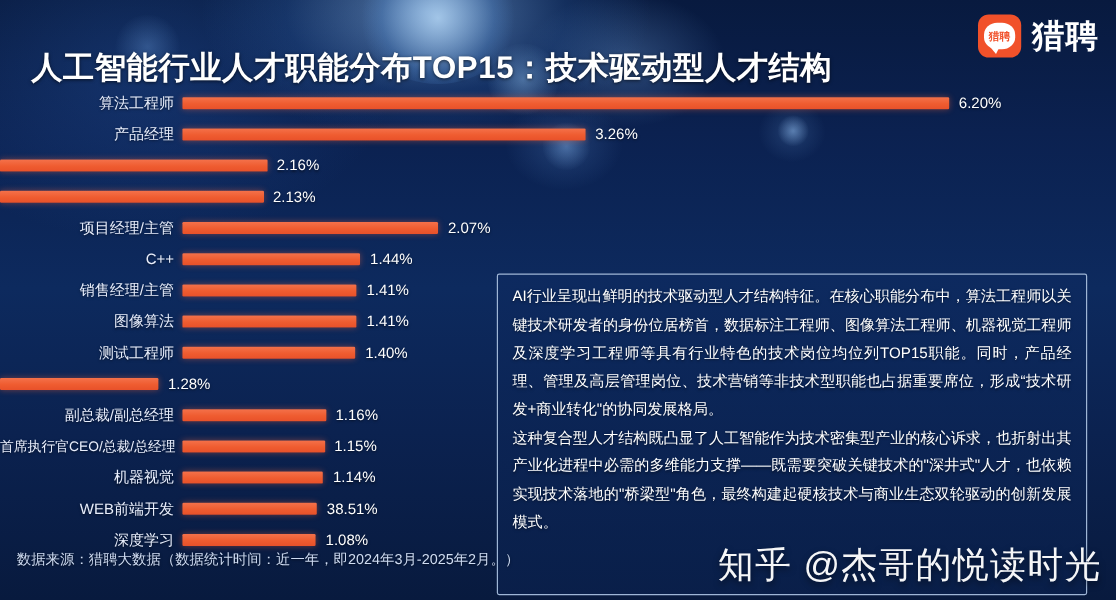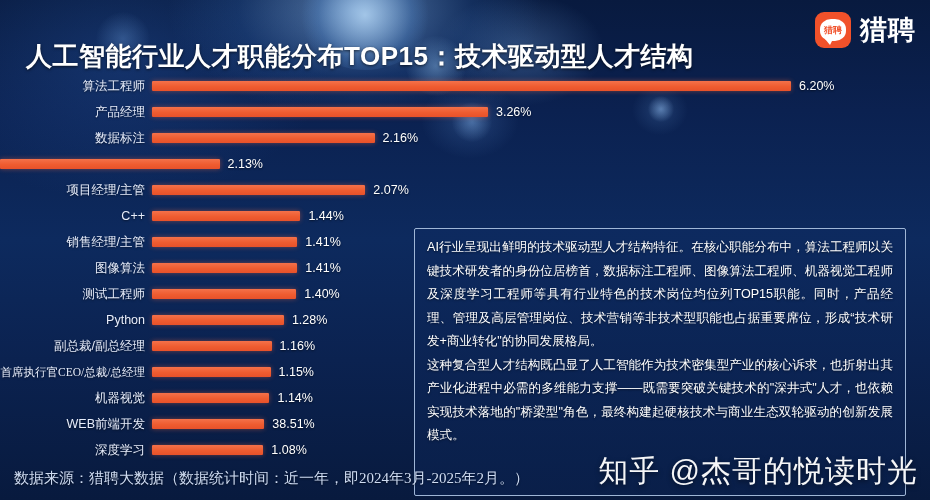--- a/index.html
+++ b/index.html
@@ -130,7 +130,6 @@
         </div>
       </div>
       <div class="row" style="top: 59px;">
-        <div class="cat">数据标注</div>
         <div class="barwrap">
           <div class="bar" style="width: 222.619px;"></div>
           <div class="val">2.16%</div>

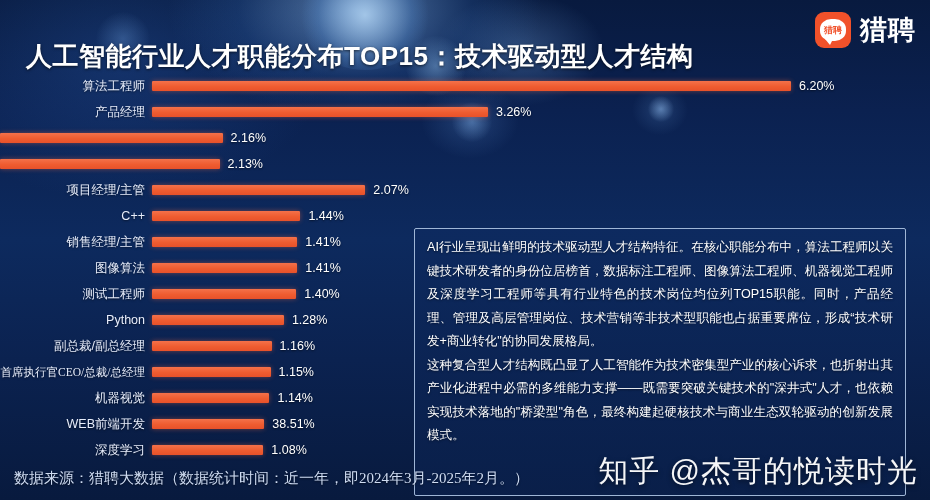--- a/index.html
+++ b/index.html
@@ -177,7 +177,6 @@
         </div>
       </div>
       <div class="row" style="top: 241px;">
-        <div class="cat">Python</div>
         <div class="barwrap">
           <div class="bar" style="width: 131.923px;"></div>
           <div class="val">1.28%</div>

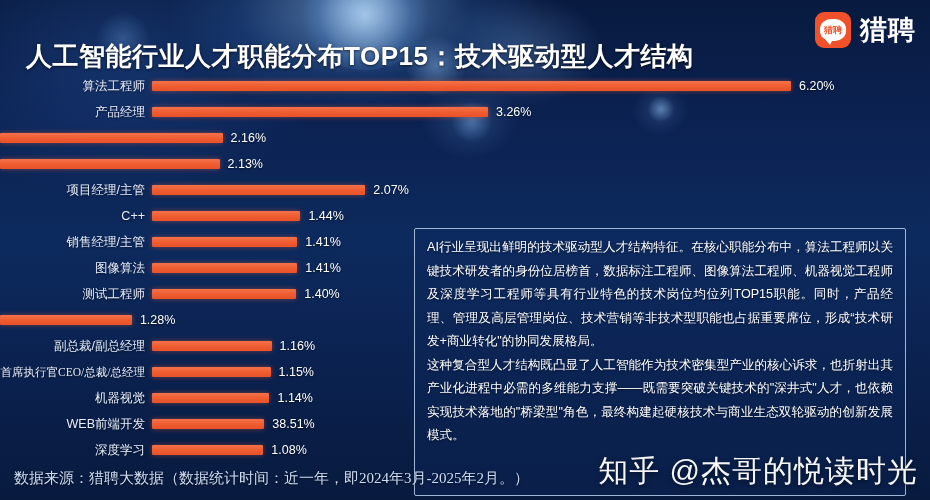--- a/index.html
+++ b/index.html
@@ -53,7 +53,7 @@
     font-size:12.5px;color:#e8eefc;white-space:nowrap;overflow:visible;
     text-shadow:0 1px 2px rgba(0,0,0,.5);
   }
-  .cat.narrow{font-size:11.5px;font-family:Liberation Serif, serif;}
+  .cat.narrow{font-size:11.5px;}
   .barwrap{flex:1;display:flex;align-items:center;height:26px;}
   .bar{
     height:10px;background:linear-gradient(180deg,#f4714a 0%,#ef5c30 55%,#e8512a 100%);

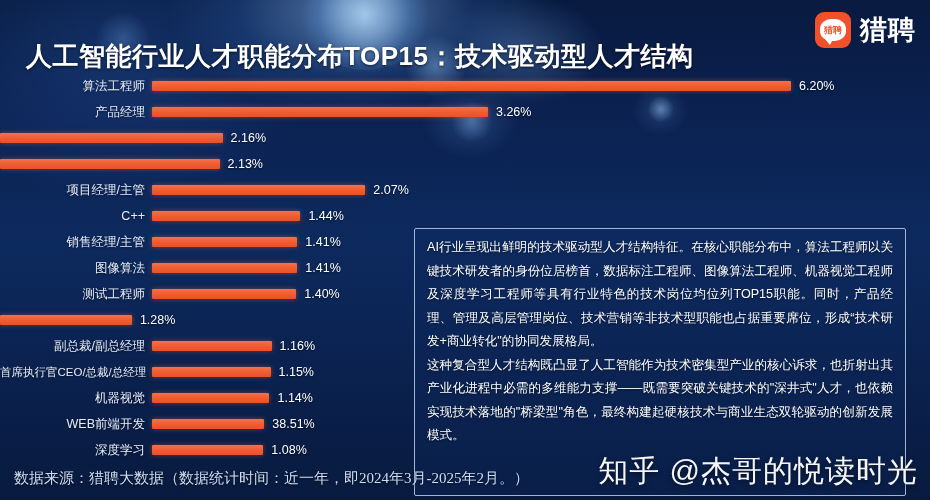--- a/index.html
+++ b/index.html
@@ -85,10 +85,9 @@
 
   
   .footer{
-    position:absolute;left:14px;bottom:12px;
-    font-size:15px;color:#cfdcf2;white-space:nowrap;
+    position:absolute;left:14px;bottom:25px;
+    font-size:12px;color:#cfdcf2;white-space:nowrap;
     text-shadow:0 1px 2px rgba(0,0,0,.5);
-    font-family:Liberation Serif, serif;
   }
 </style>
 </head>

